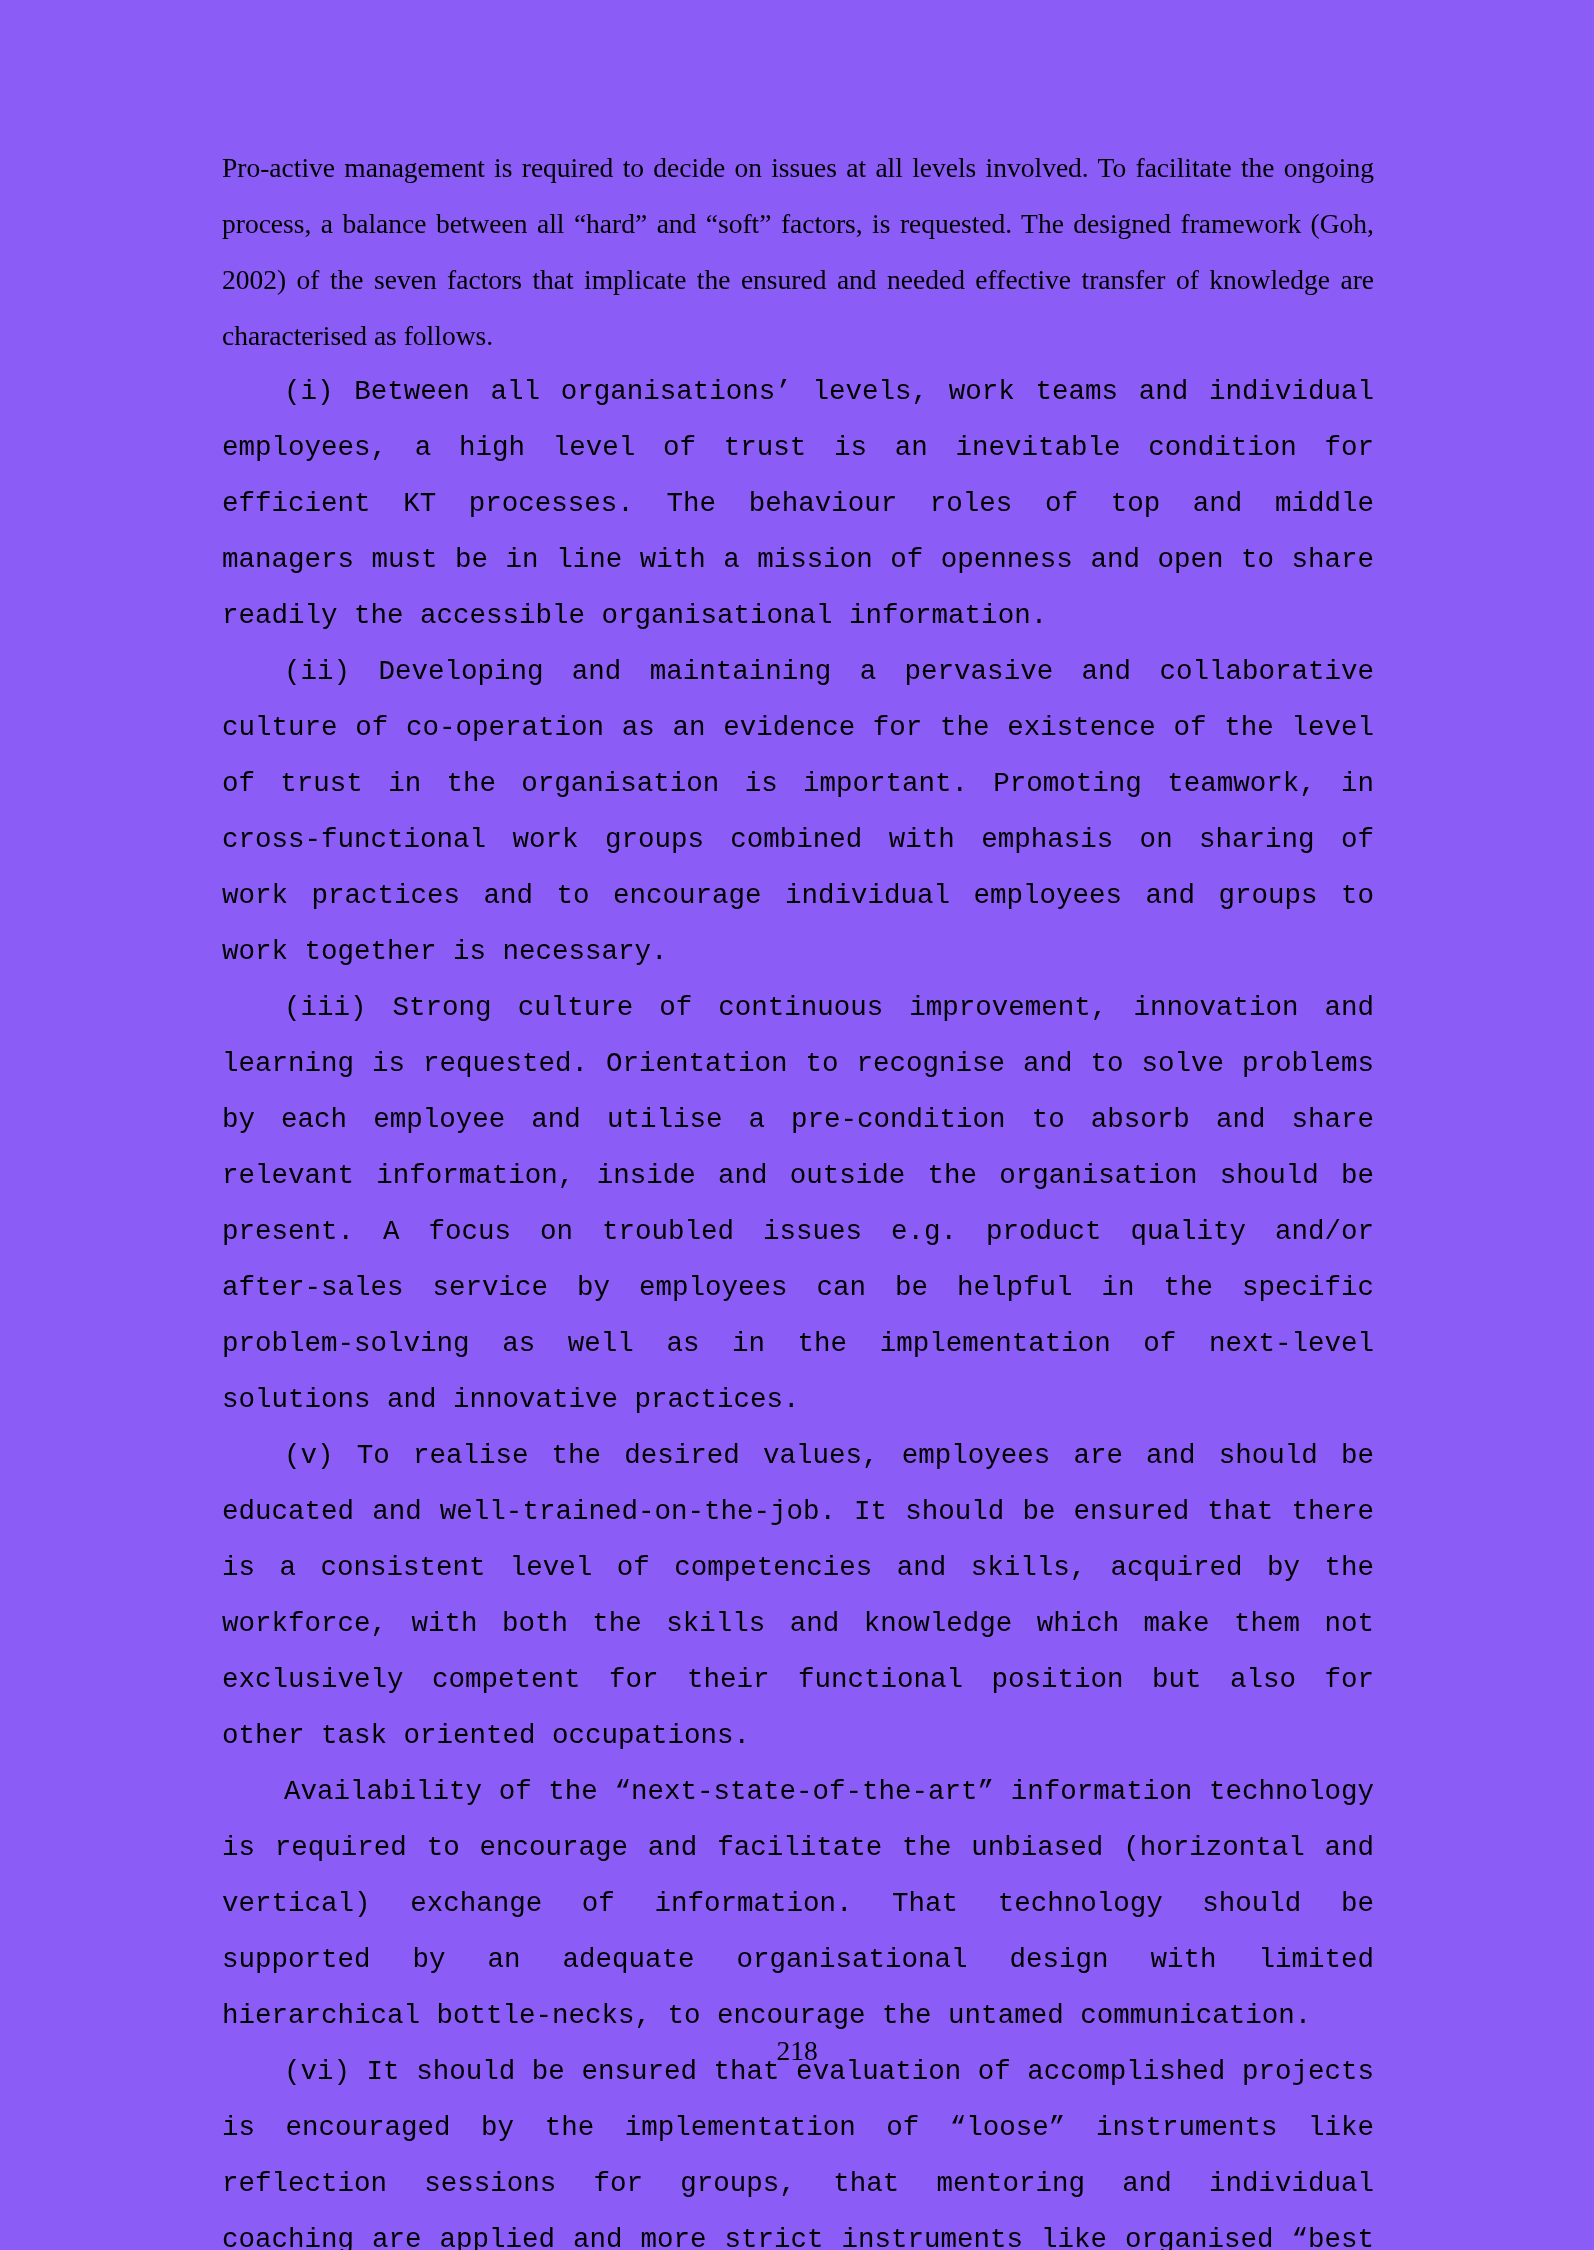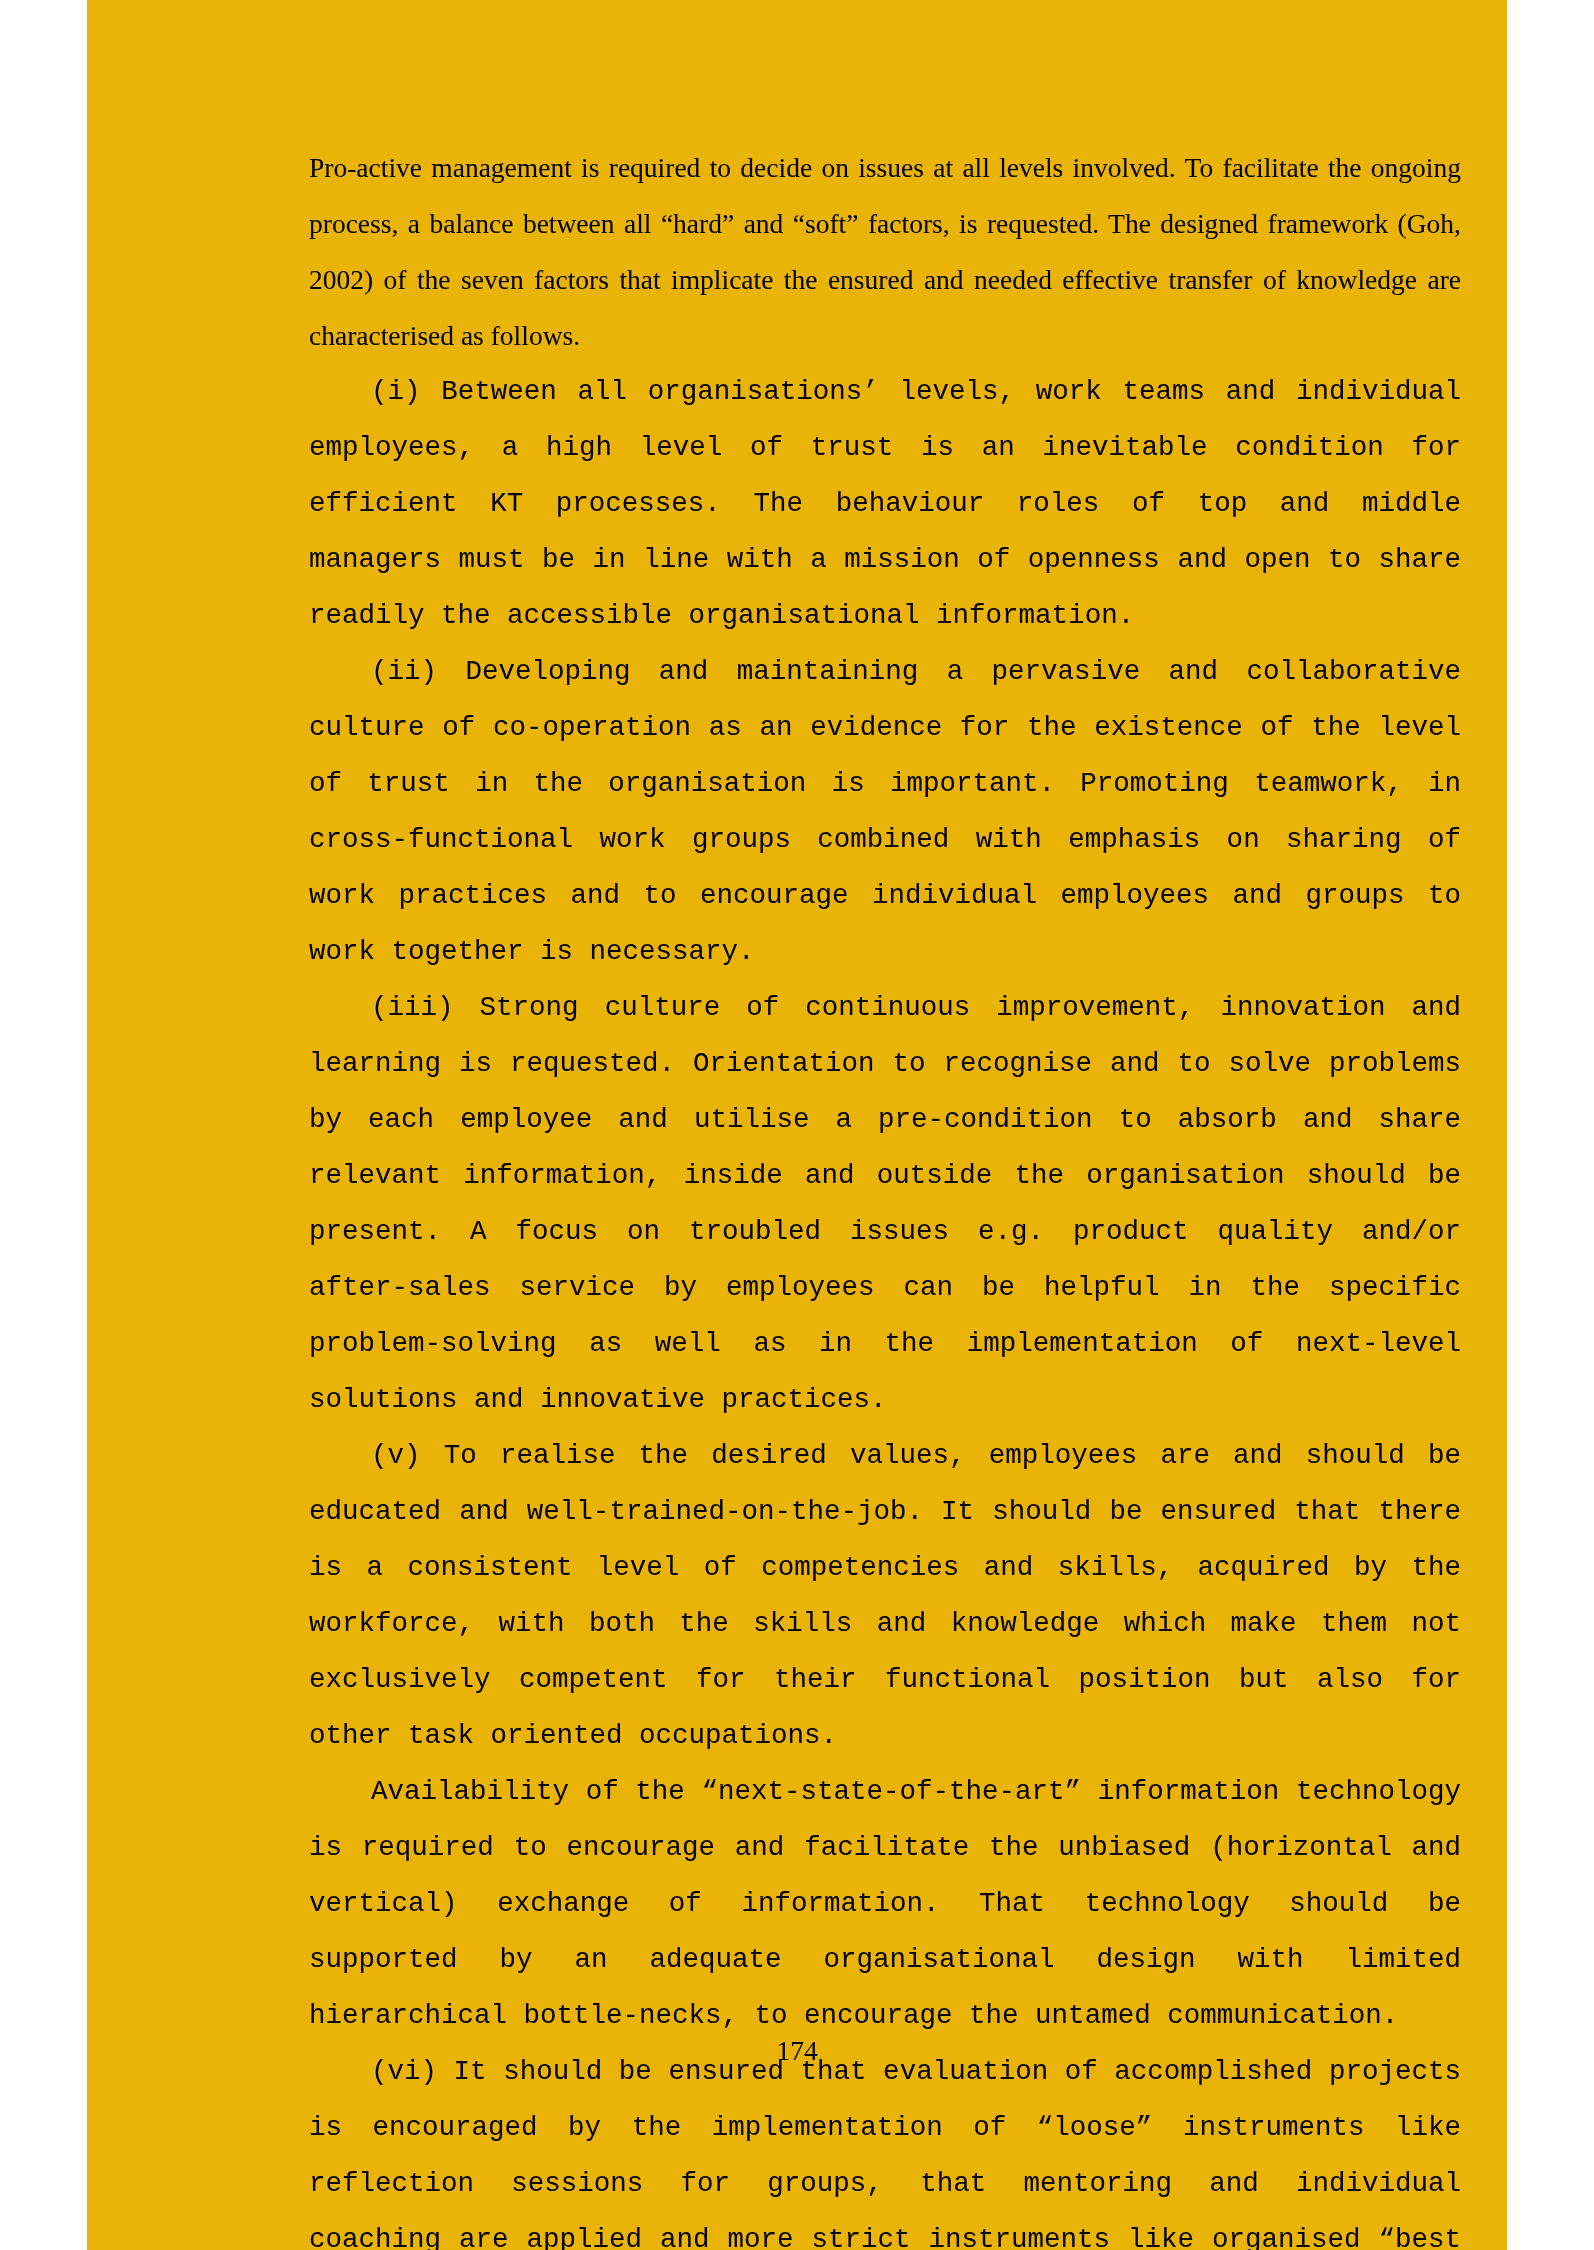--- a/index.html
+++ b/index.html
@@ -9,9 +9,9 @@
   }
   .page {
     position: relative;
-    width: 1420px;
+    width: 1594px;
     height: 2250px;
-    background: #eab308;
+    background: #8b5cf6;
     margin: 0 auto;
     box-sizing: border-box;
     font-family: "Liberation Serif", "DejaVu Serif", serif;

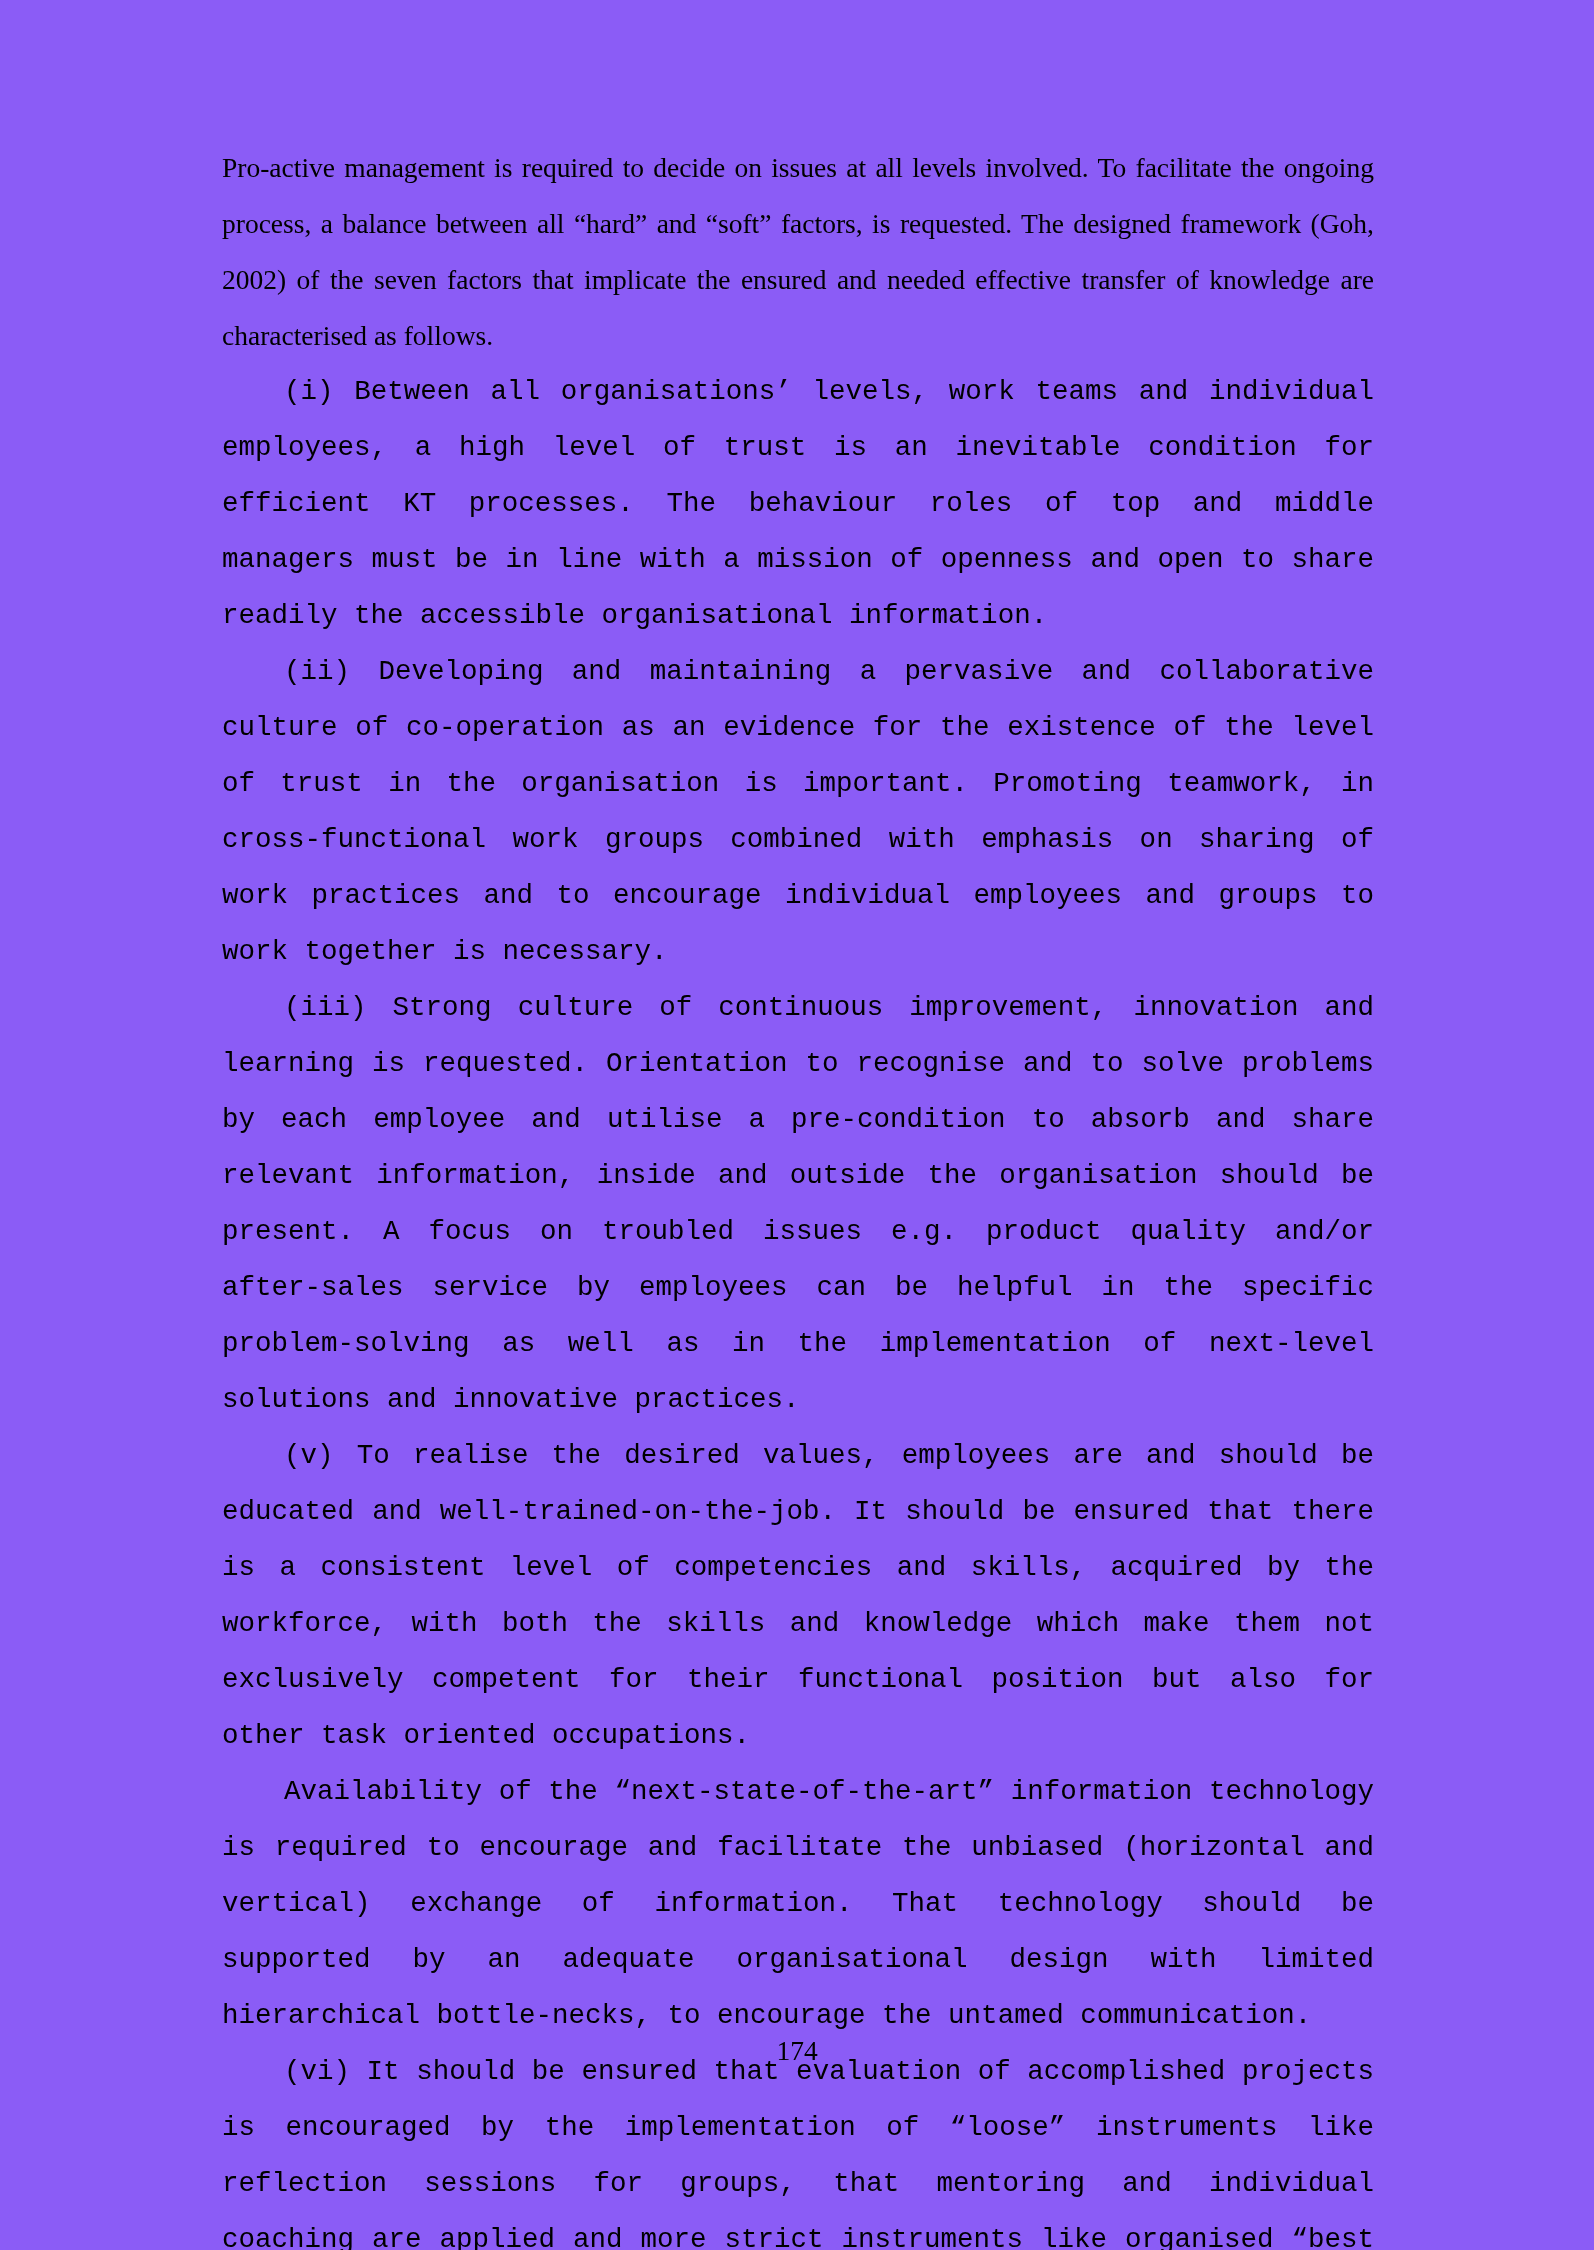--- a/index.html
+++ b/index.html
@@ -58,7 +58,7 @@
     <p class="indent">Availability of the “next-state-of-the-art” information technology is required to encourage and facilitate the unbiased (horizontal and vertical) exchange of information. That technology should be supported by an adequate organisational design with limited hierarchical bottle-necks, to encourage the untamed communication.</p>
     <p class="indent">(vi) It should be ensured that evaluation of accomplished projects is encouraged by the implementation of “loose” instruments like reflection sessions for groups, that mentoring and individual coaching are applied and more strict instruments like organised “best practices” sharing and review meetings are organised. Thus, a balanced approach, not disturbing the shaky contrasts between instruments, encouraging the sharing and implementation of knowledge, will be beneficial for the recipient organisation.</p>
   </div>
-  <div class="page-number">174</div>
+  <div class="page-number">218</div>
 </div>
 
 </body></html>

